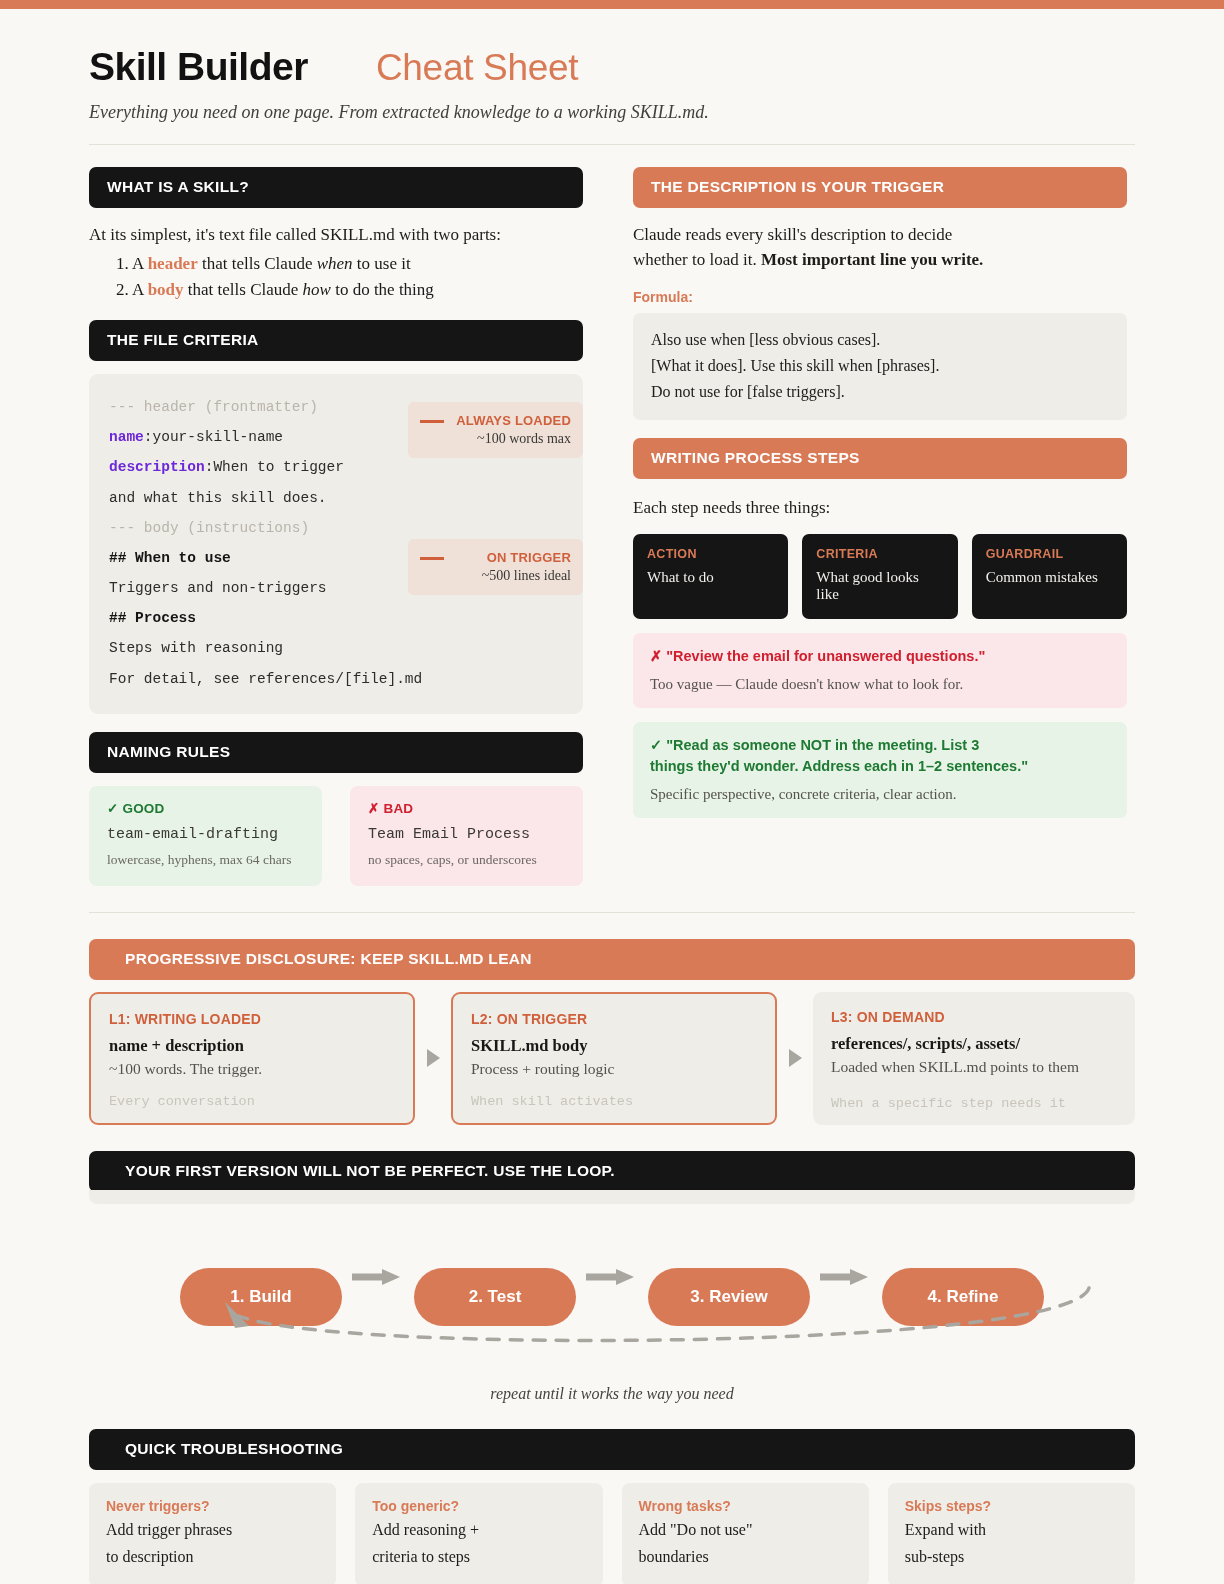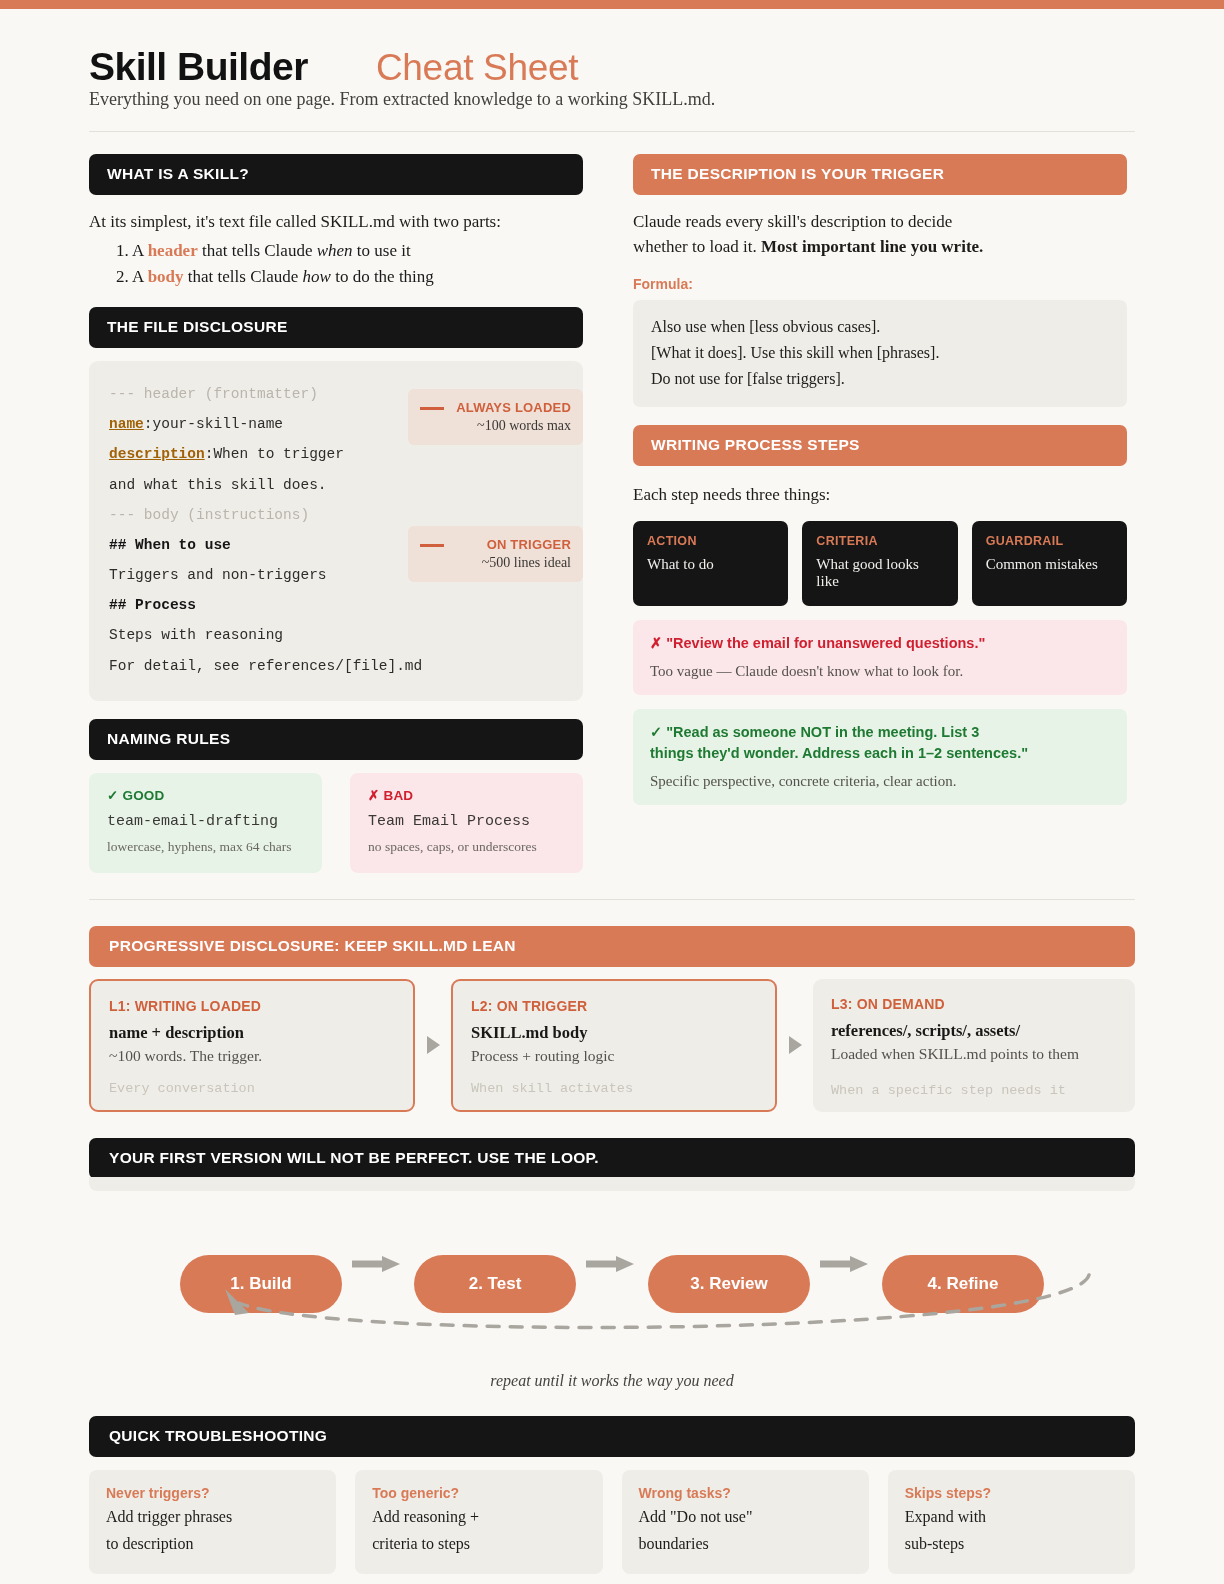--- a/index.html
+++ b/index.html
@@ -49,8 +49,10 @@
     letter-spacing: -0.3px;
   }
   .subtitle {
+    margin-top: 13px;
     font-size: 18px;
     color: #42403D;
+    font-style: italic;
   }
   .header-rule {
     margin-top: 21px;

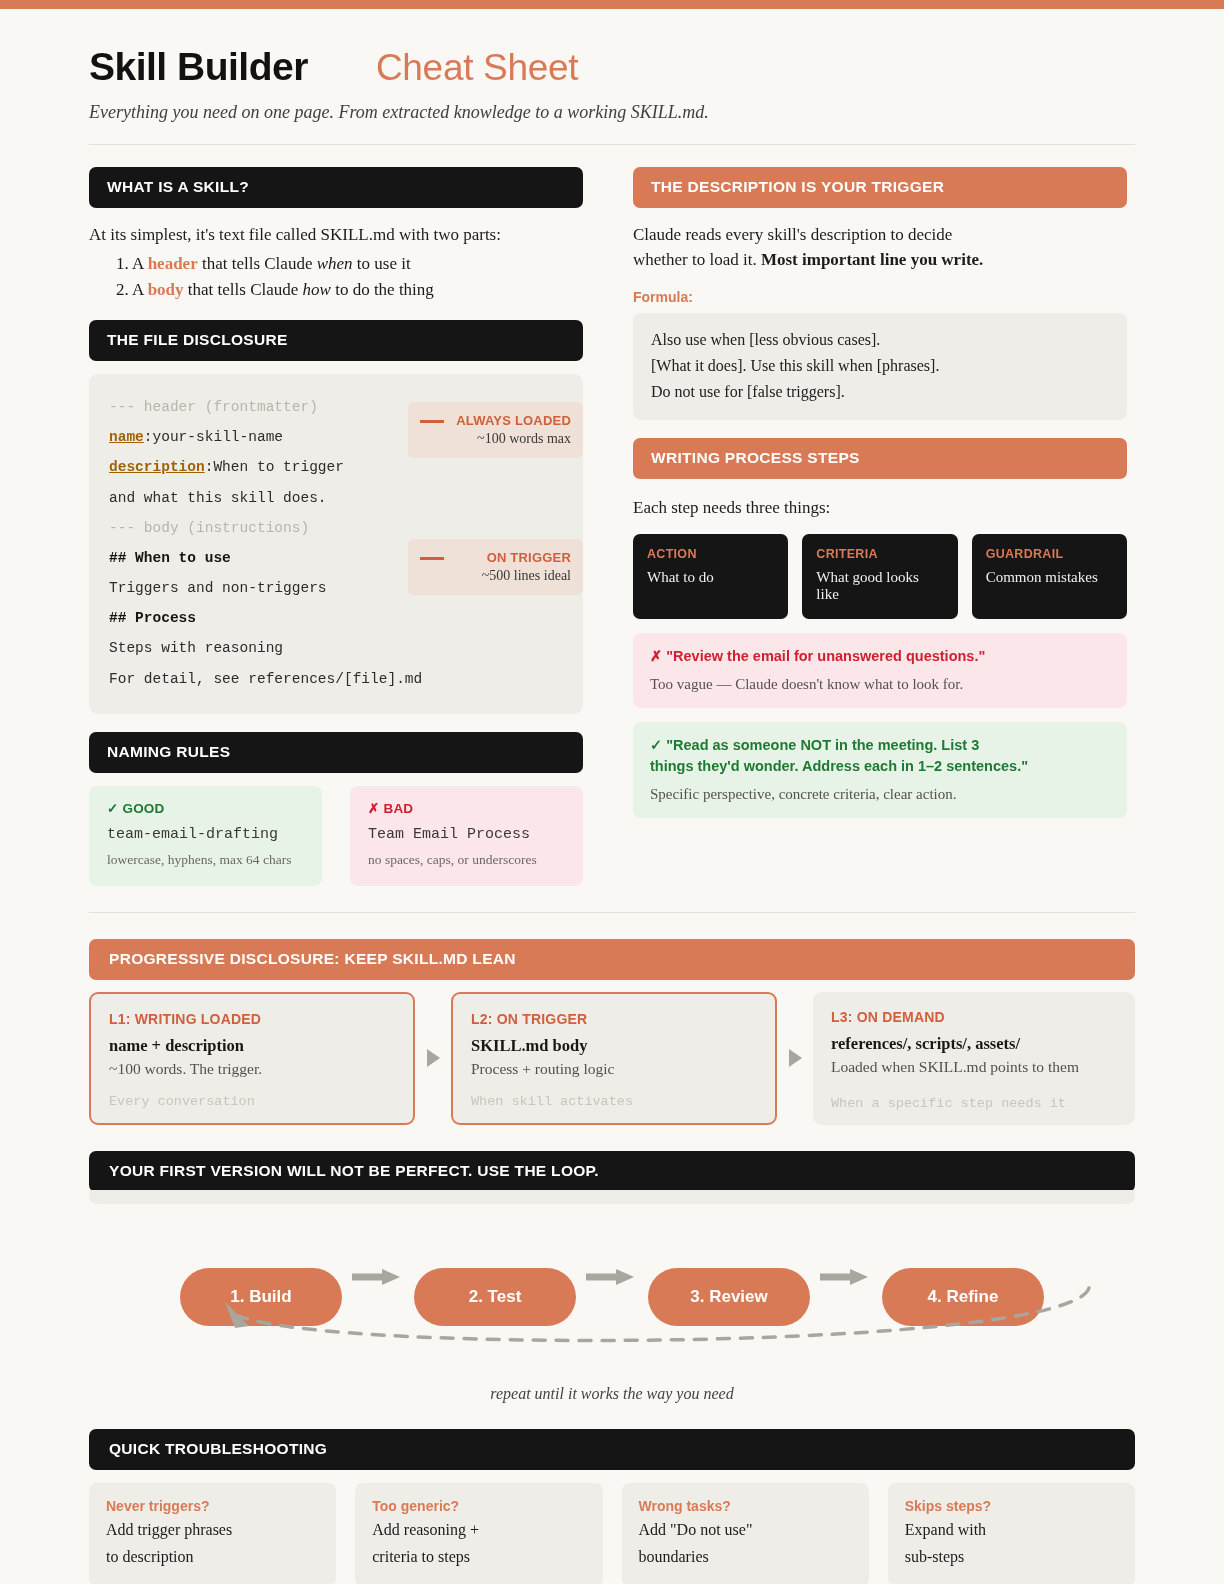--- a/index.html
+++ b/index.html
@@ -370,7 +370,7 @@
       </ul>
 
       <div class="mt18"></div>
-      <div class="bar bar-dark">THE FILE DISCLOSURE</div>
+      <div class="bar bar-dark">THE FILE CRITERIA</div>
 
       <div class="codebox">
         <div class="code"><span class="dim">--- header (frontmatter)</span>

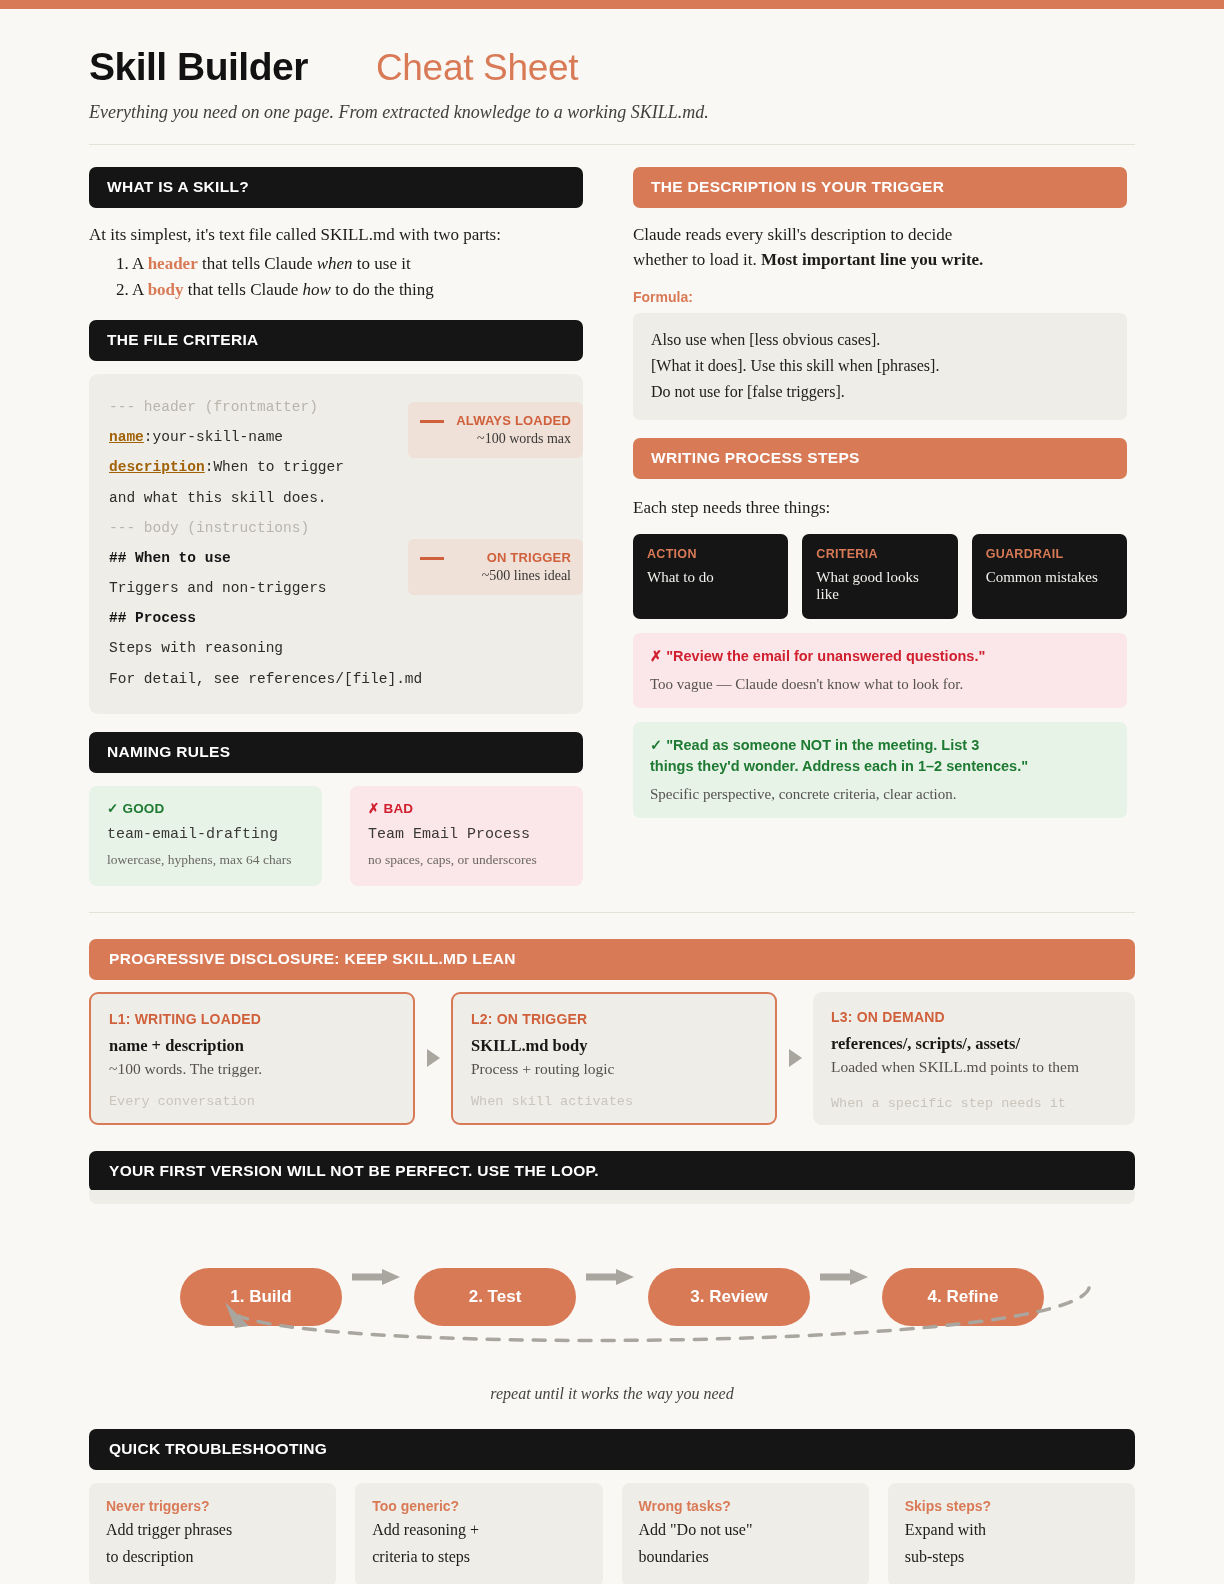--- a/index.html
+++ b/index.html
@@ -116,7 +116,7 @@
     white-space: pre;
   }
   .code .dim { color: #B9B5AC; }
-  .code .key { color: #a16207; font-weight: 700; text-decoration: underline; }
+  .code .key { color: #6d28d9; font-weight: 700; }
   .code .hd { font-weight: 700; color: #151515; }
 
   .annot {

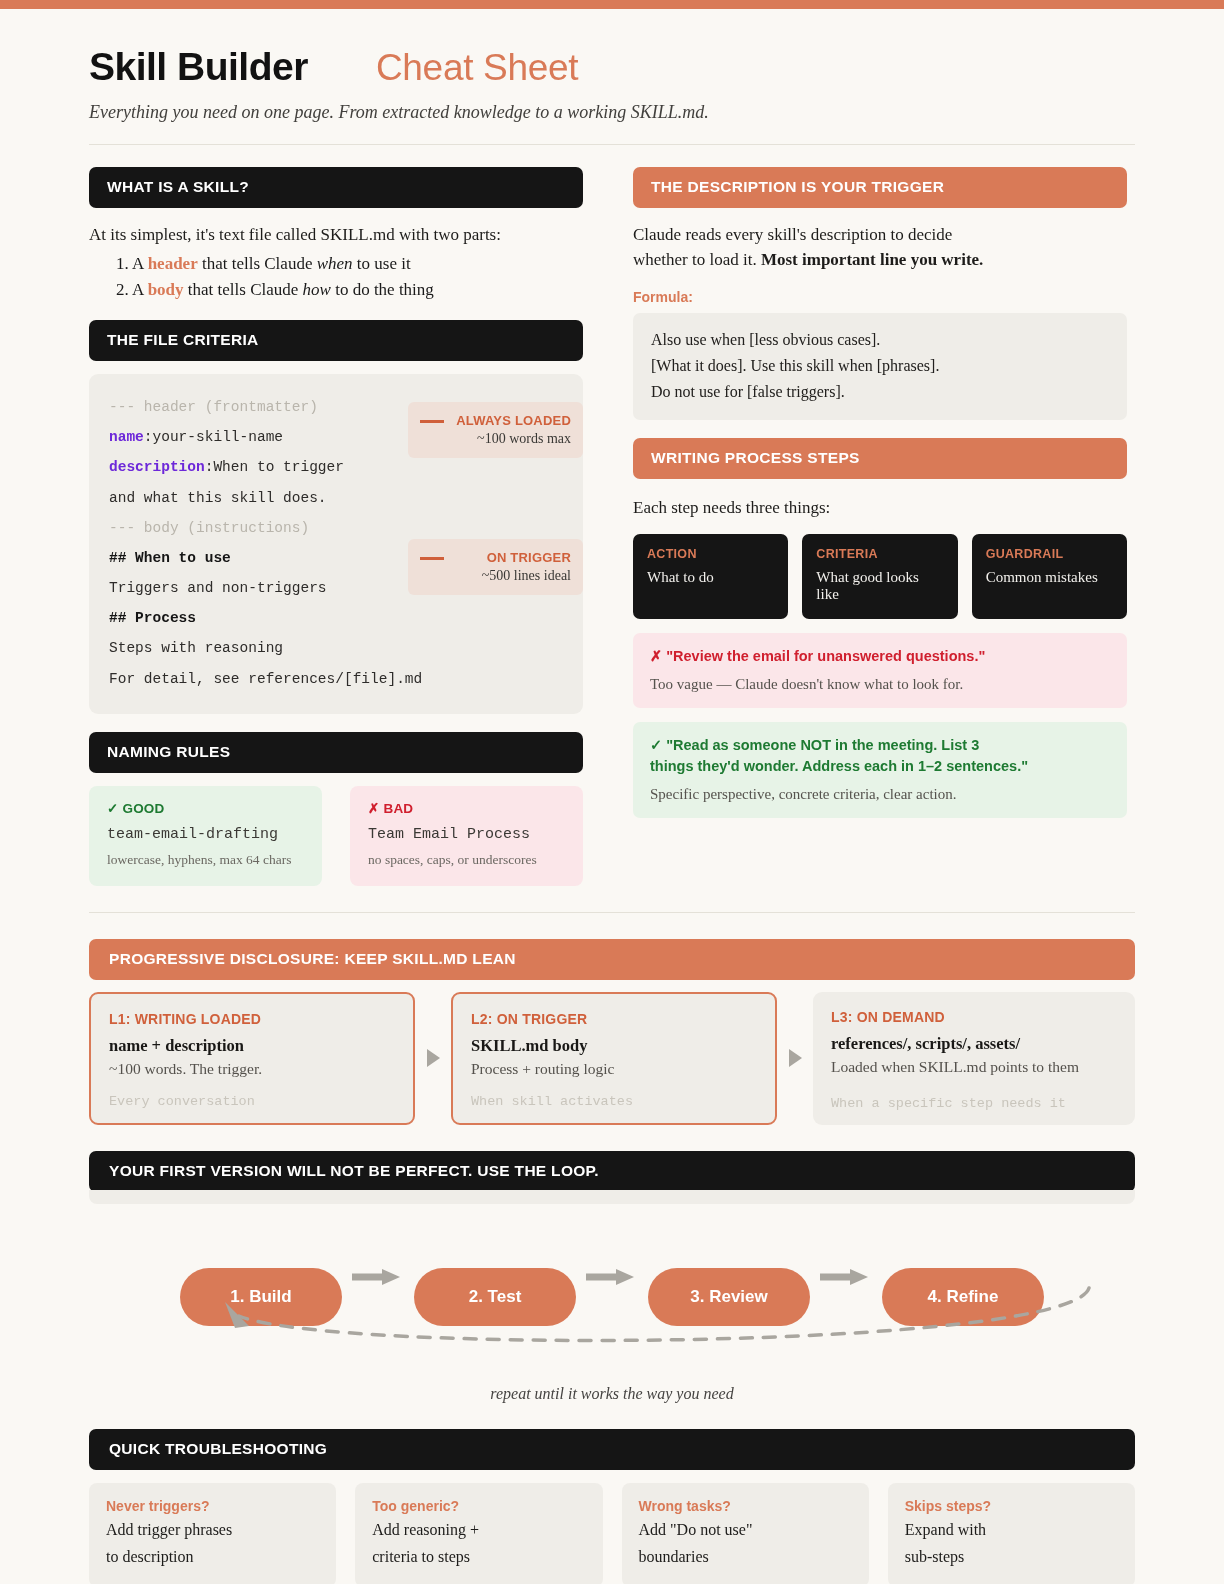--- a/index.html
+++ b/index.html
@@ -80,7 +80,7 @@
   }
   .bar-dark { background: #151515; }
   .bar-orange { background: #D97A57; }
-  .bar-wide { padding: 11px 20px 12px 20px; }
+  .bar-wide { padding: 11px 20px 12px 36px; }
 
   
   .body-text { font-size: 17px; line-height: 1.48; color: #1D1C1A; }

